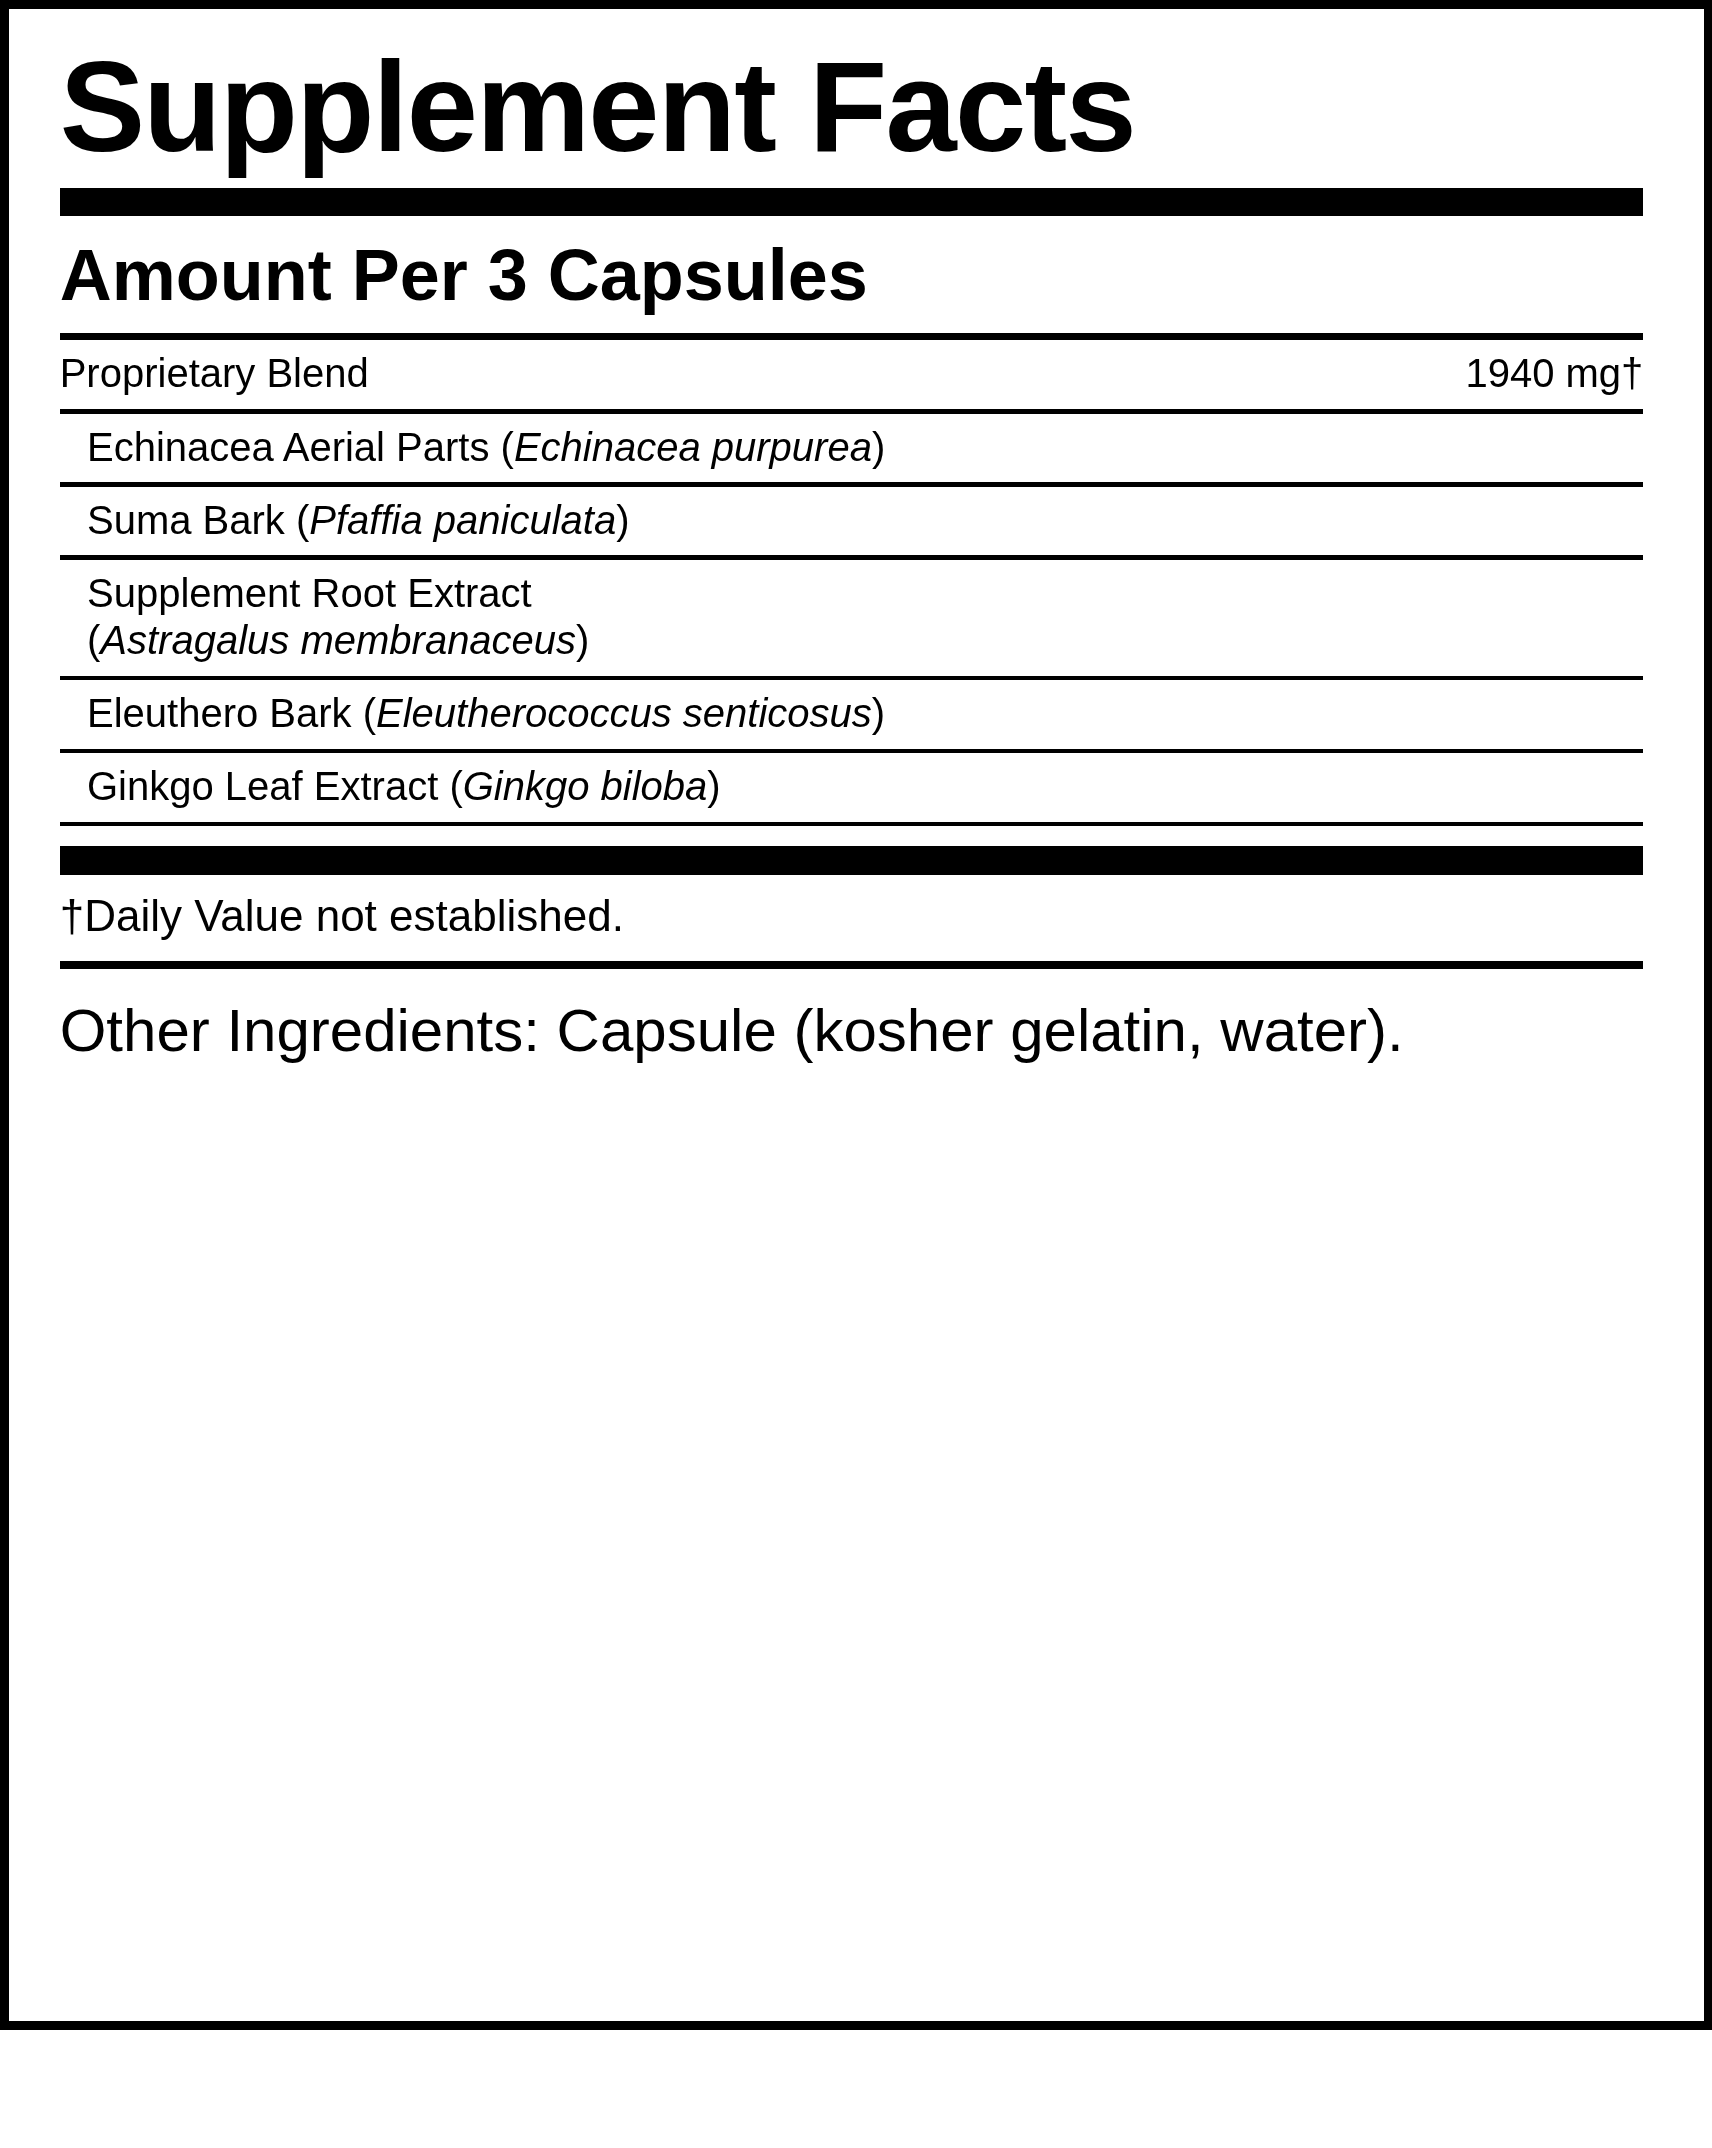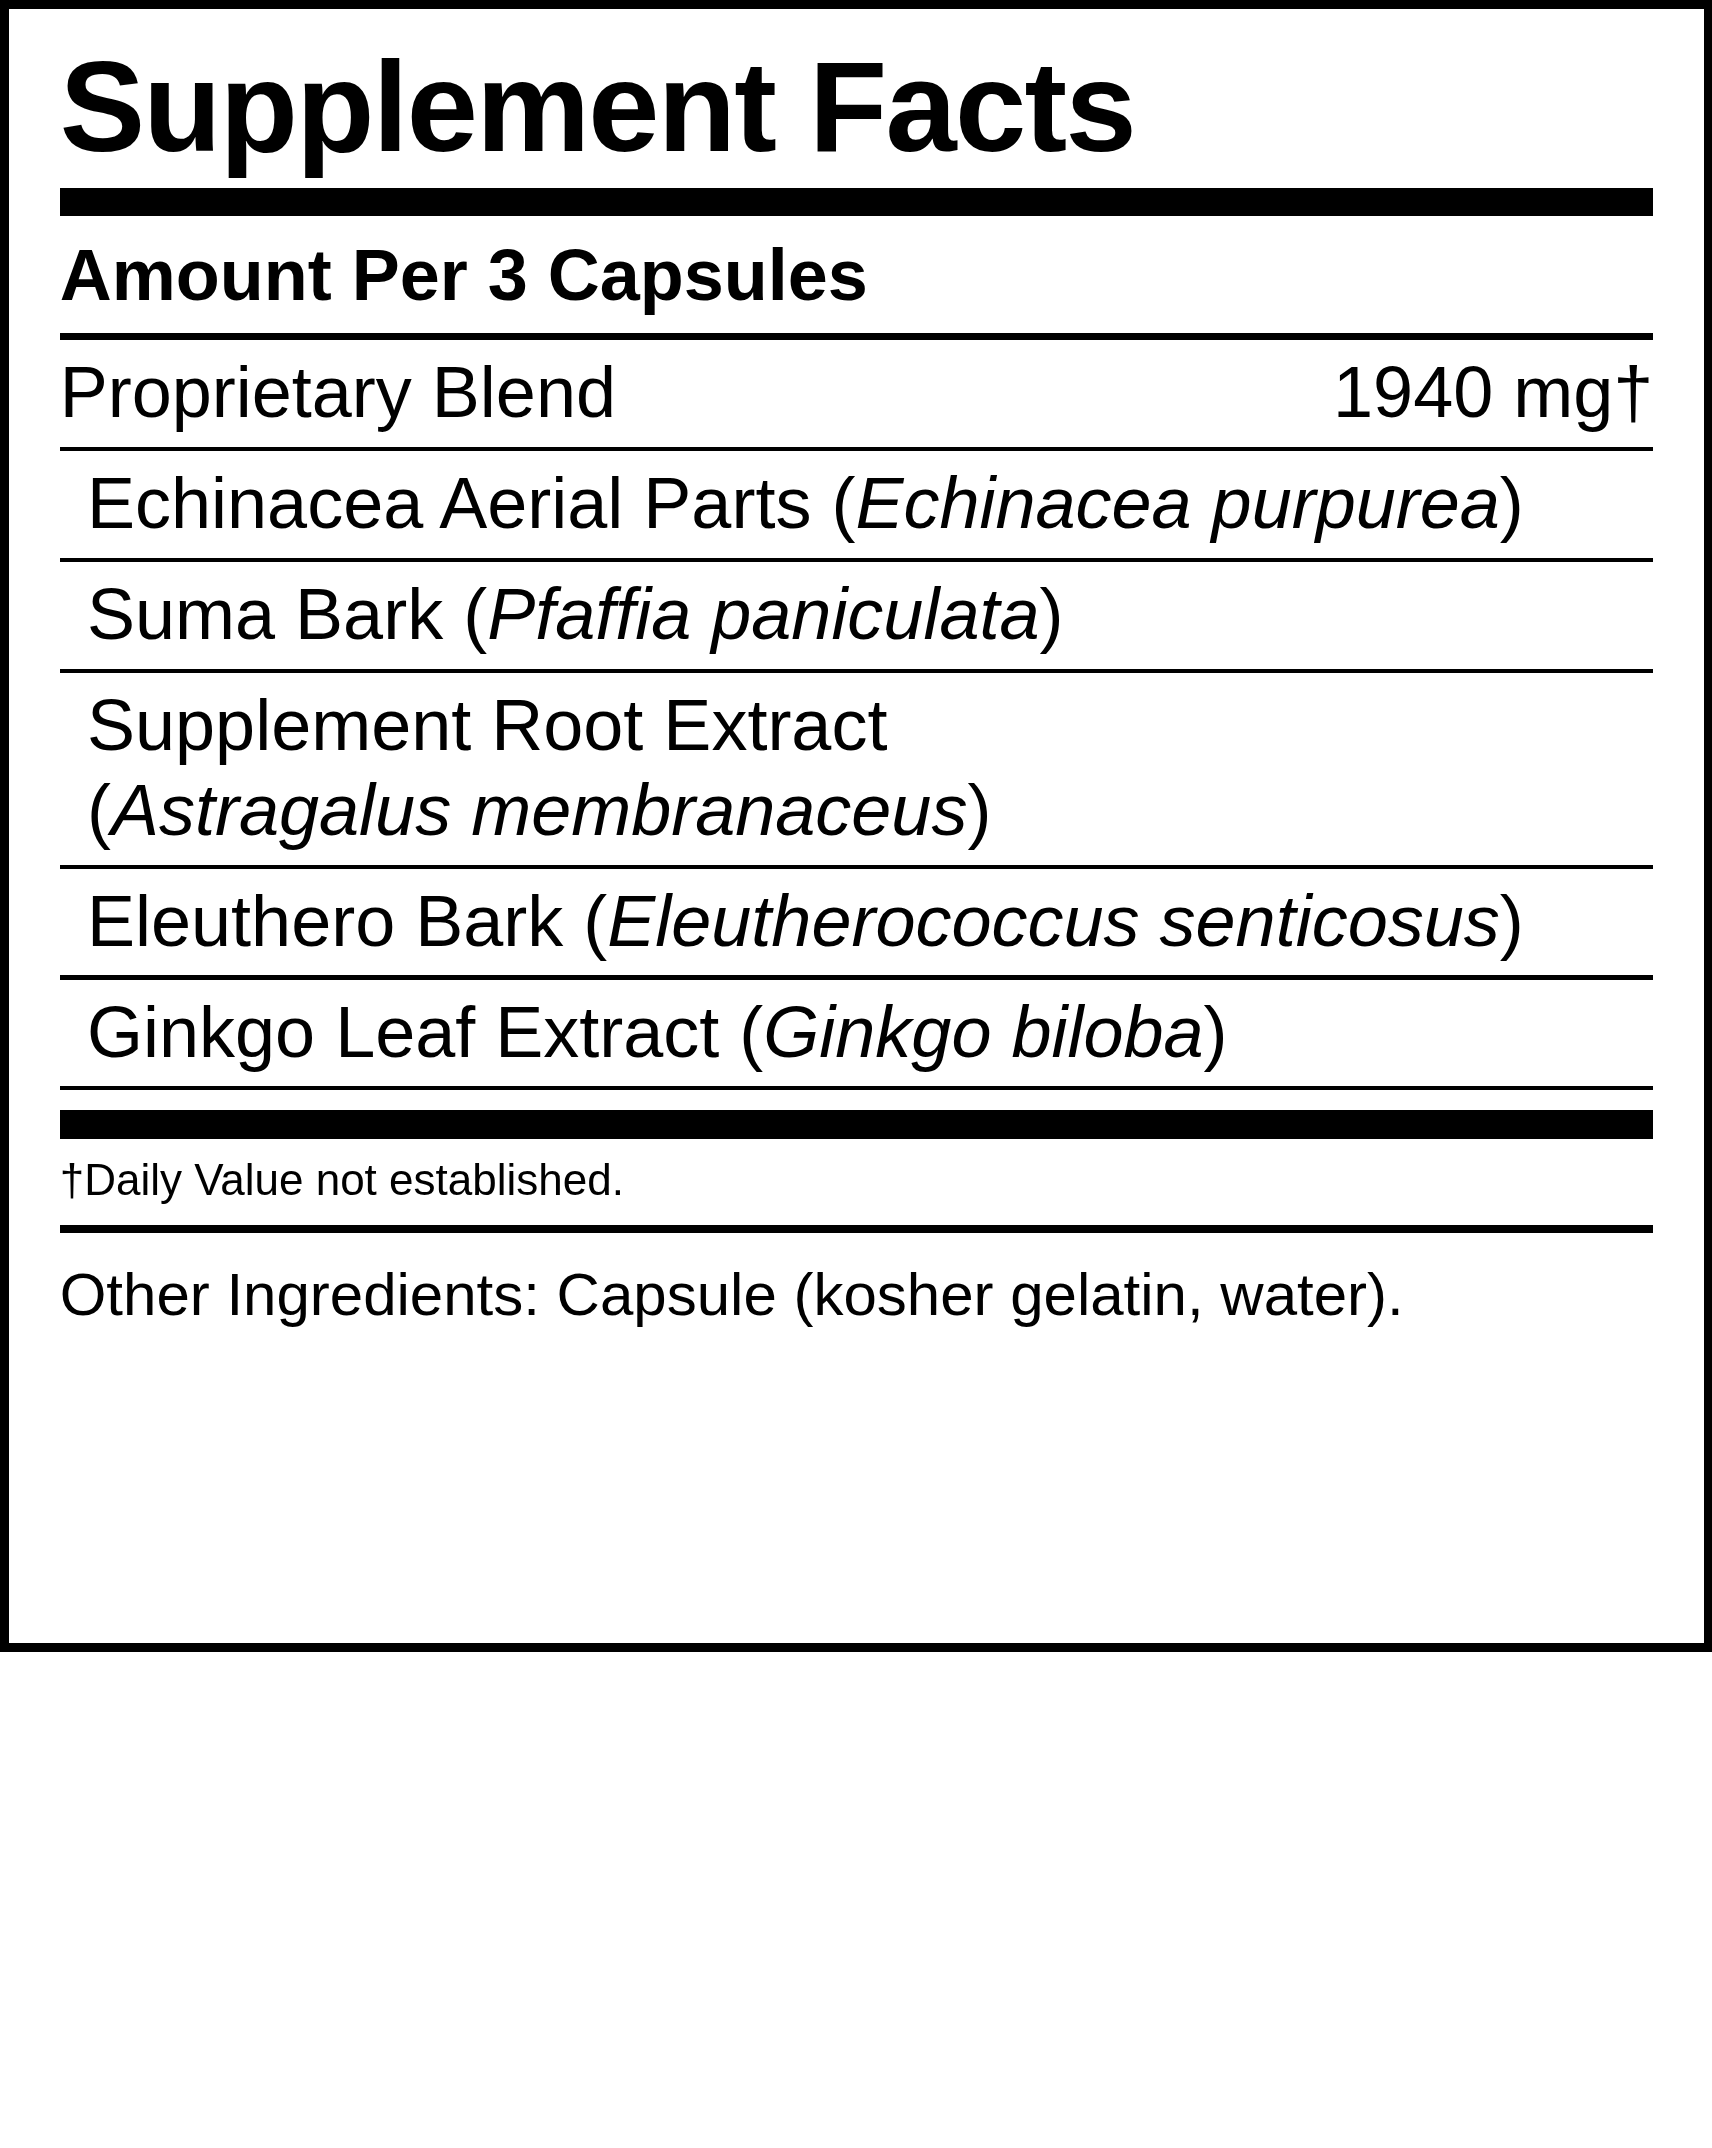--- a/index.html
+++ b/index.html
@@ -18,9 +18,9 @@
   .panel {
     box-sizing: border-box;
     width: 1713px;
-    height: 1652px;
+    height: 2030px;
     border: 9.2px solid #000000;
-    padding: 22px 39px 0 39px;
+    padding: 22px 49px 0 39px;
     background: #ffffff;
     position: relative;
   }

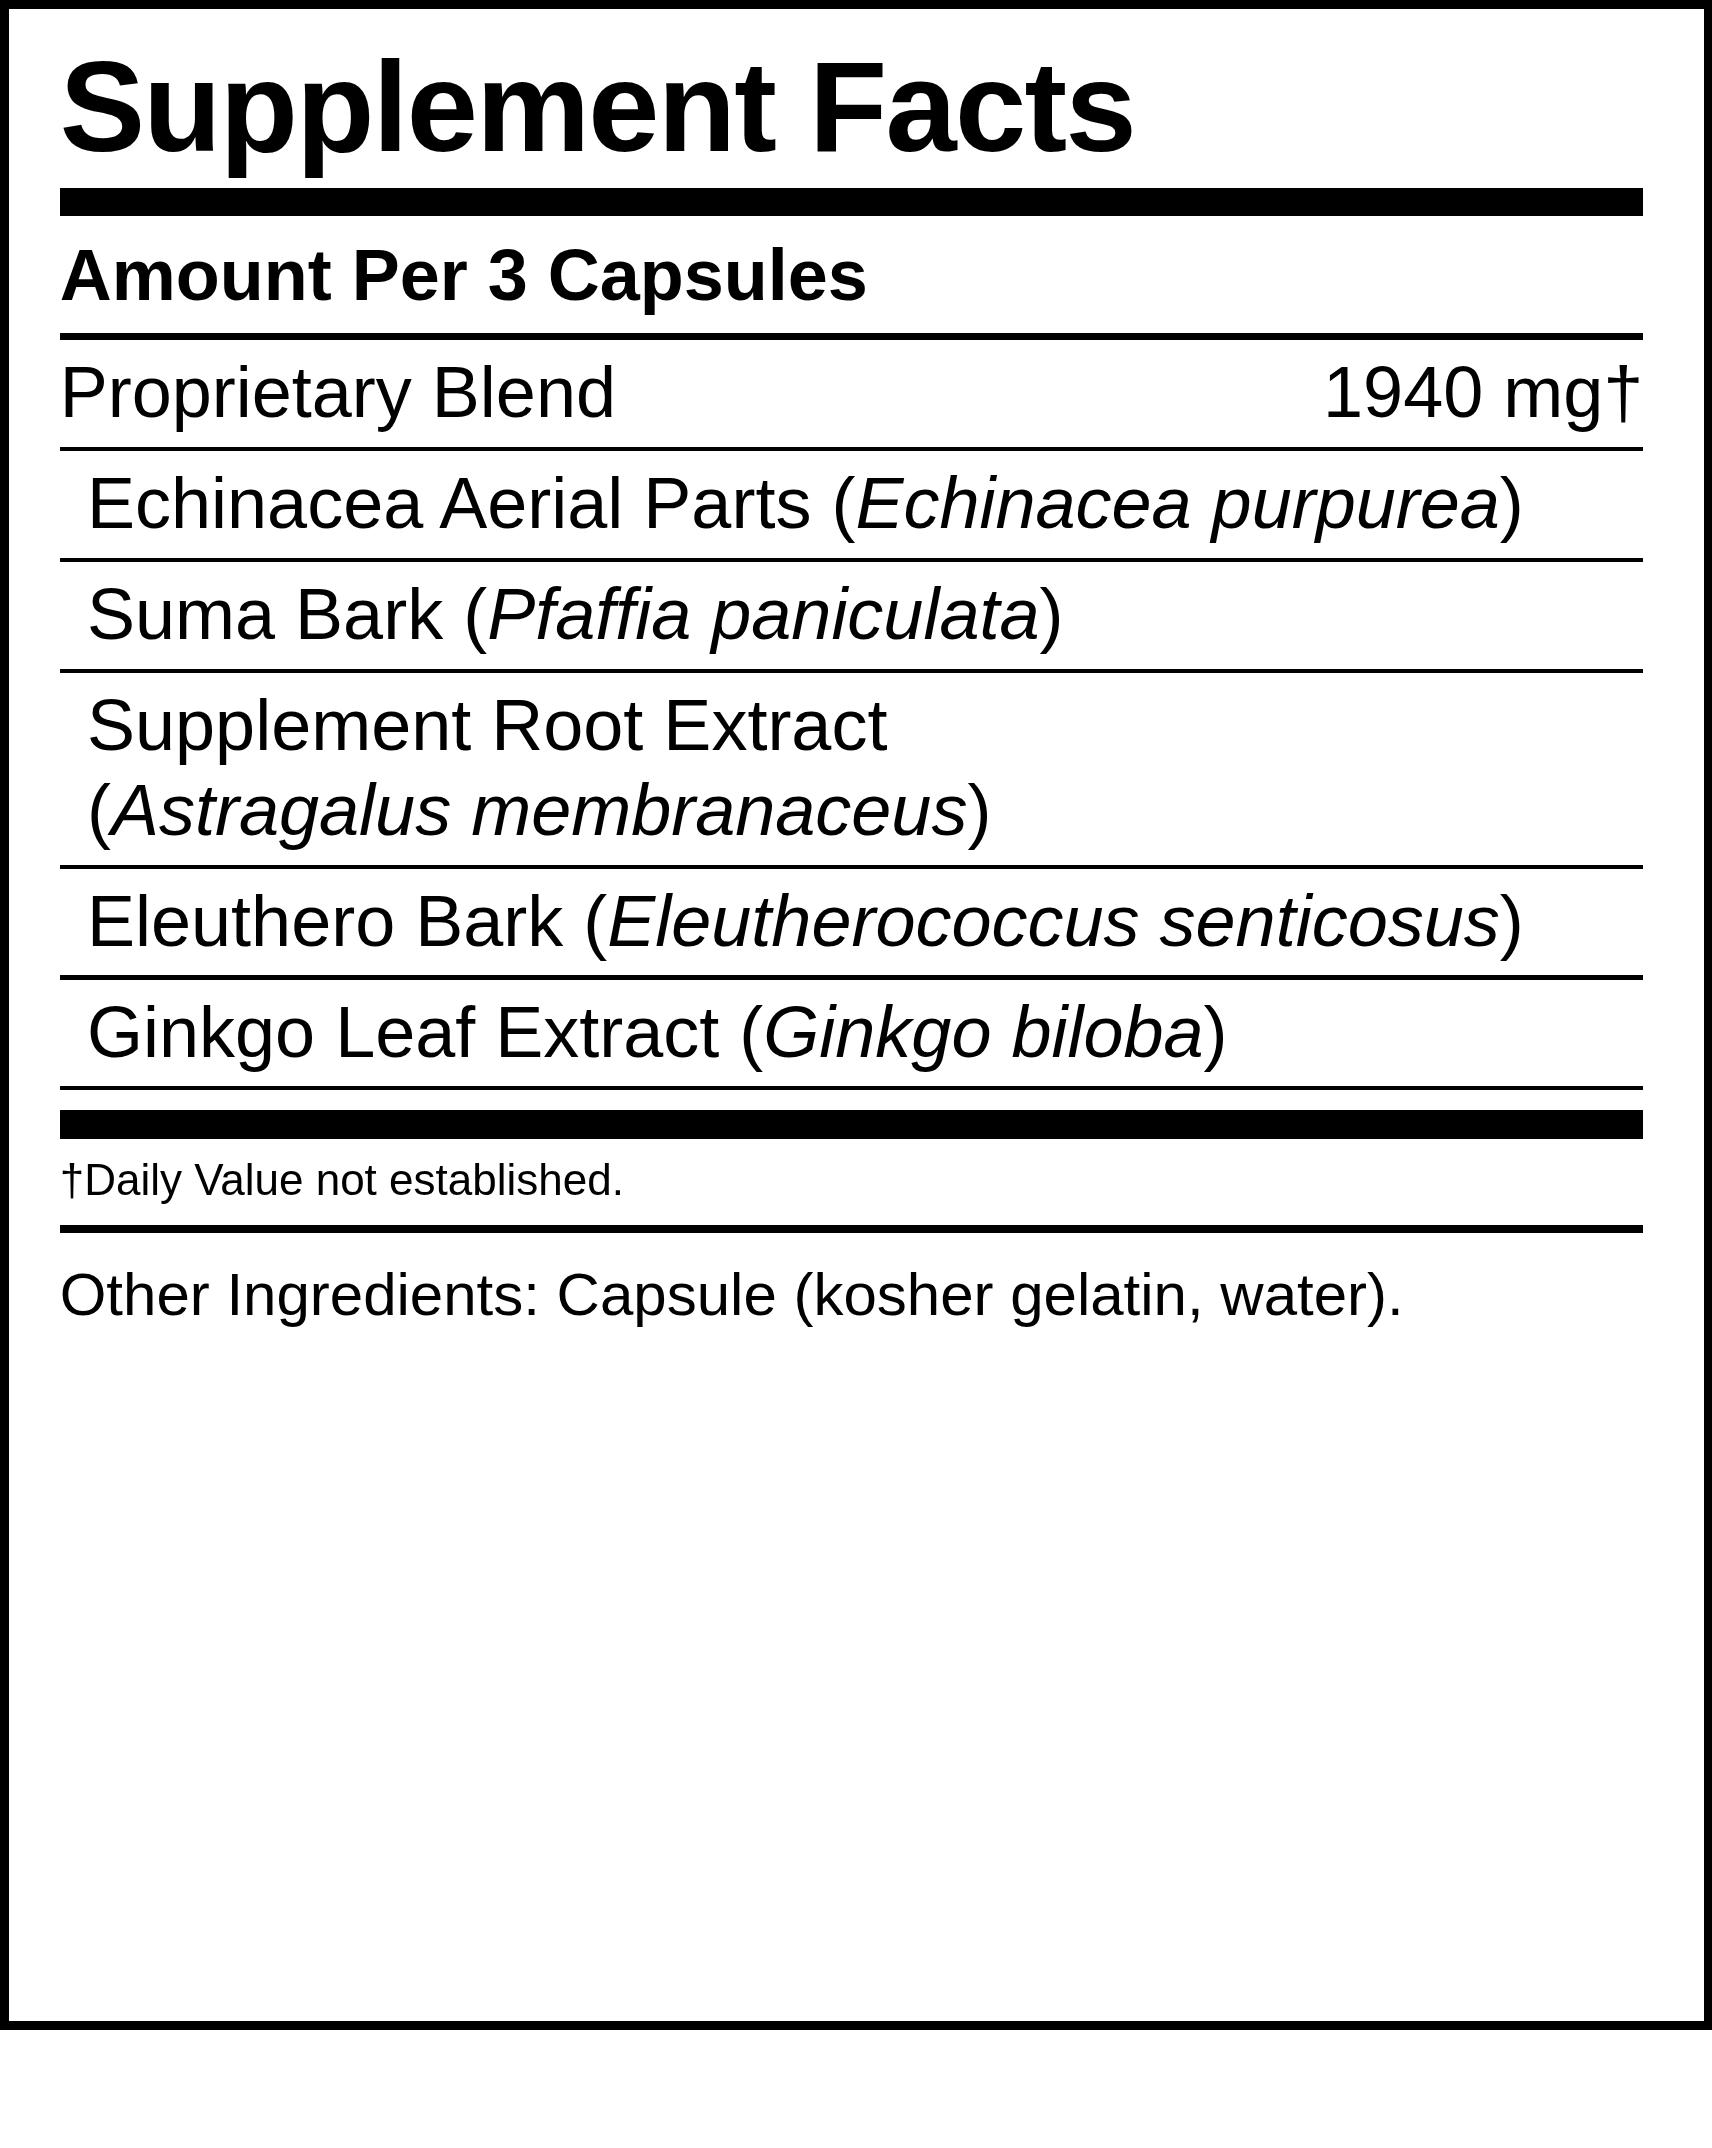--- a/index.html
+++ b/index.html
@@ -68,7 +68,7 @@
 
   .row {
     padding: 10px 11.7px 11.7px 11.7px;
-    font-size: 72px;
+    font-size: 40px;
     line-height: 1.18;
     display: flex;
     justify-content: space-between;

